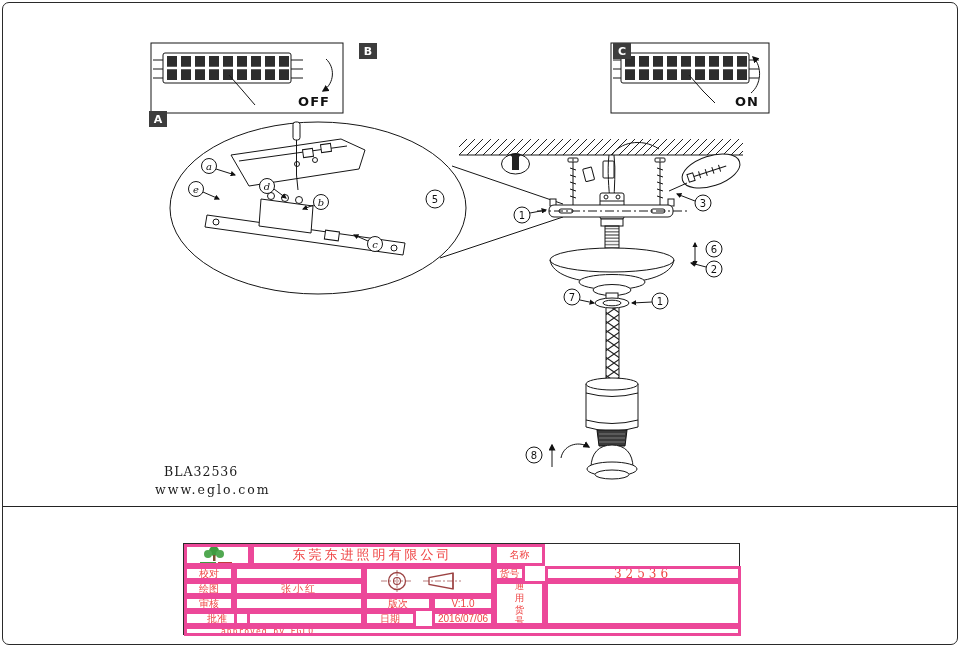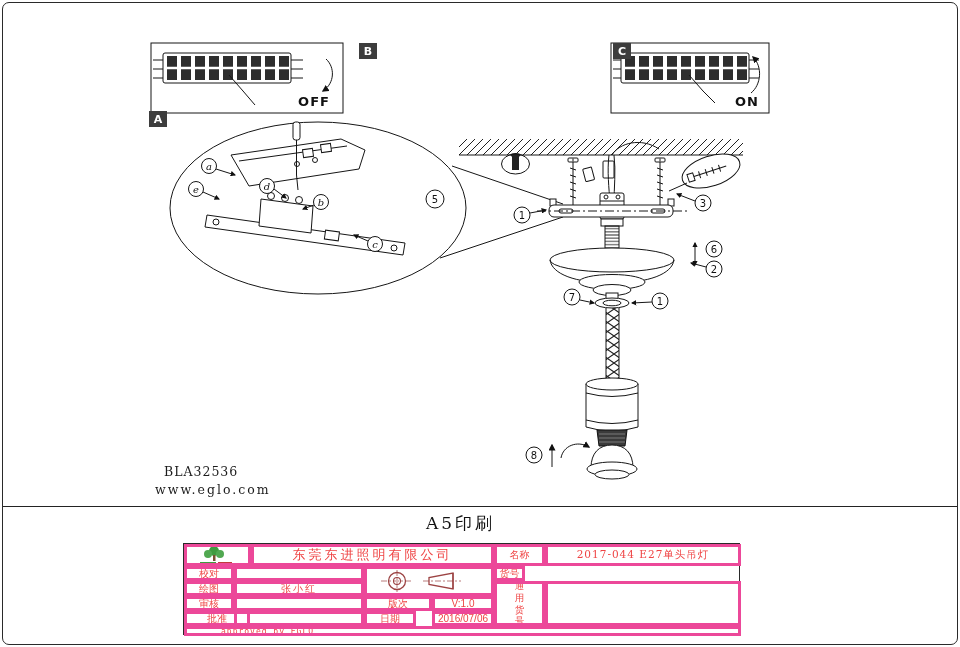--- a/index.html
+++ b/index.html
@@ -328,7 +328,6 @@
   <div class="abs code-text">BLA32536</div>
   <div class="abs site-text">www.eglo.com</div>
   <div class="abs divider"></div>
-  <div class="abs print-label">A5印刷</div>
 
   <div class="abs title-block">
 

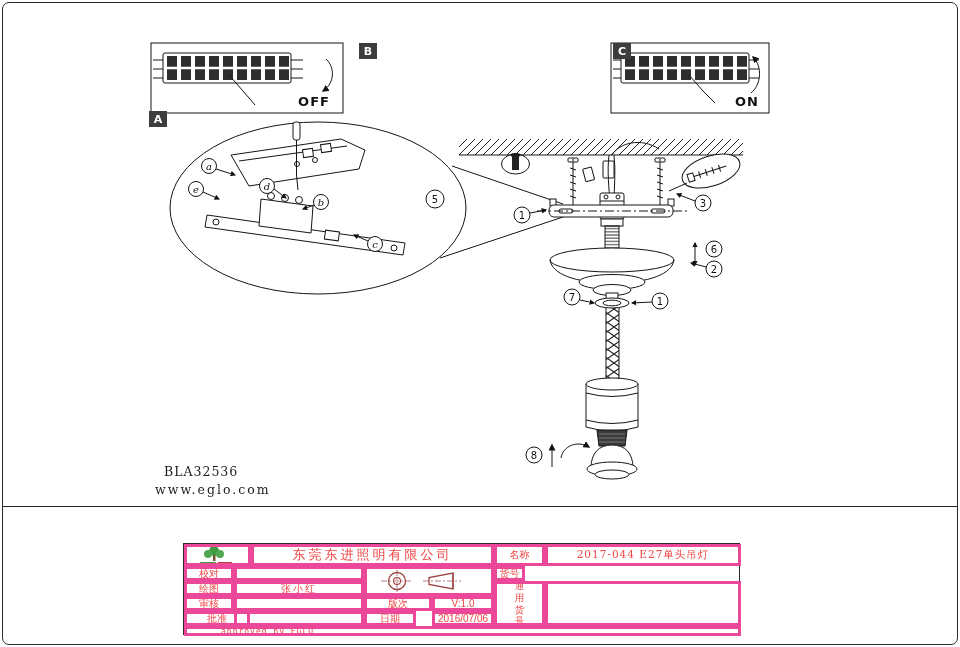--- a/index.html
+++ b/index.html
@@ -343,7 +343,6 @@
     </div>
     <div class="tb-cell tb-company" style="left:67px;top:0;width:243px;height:22px">东莞东进照明有限公司</div>
     <div class="tb-cell" style="left:310px;top:0;width:51px;height:22px">名称</div>
-    <div class="tb-cell tb-name" style="left:361px;top:0;width:196px;height:22px">2017-044 E27单头吊灯</div>
 
     <div class="tb-cell" style="left:0;top:22px;width:50px;height:15px">校对</div>
     <div class="tb-cell" style="left:50px;top:22px;width:130px;height:15px"></div>

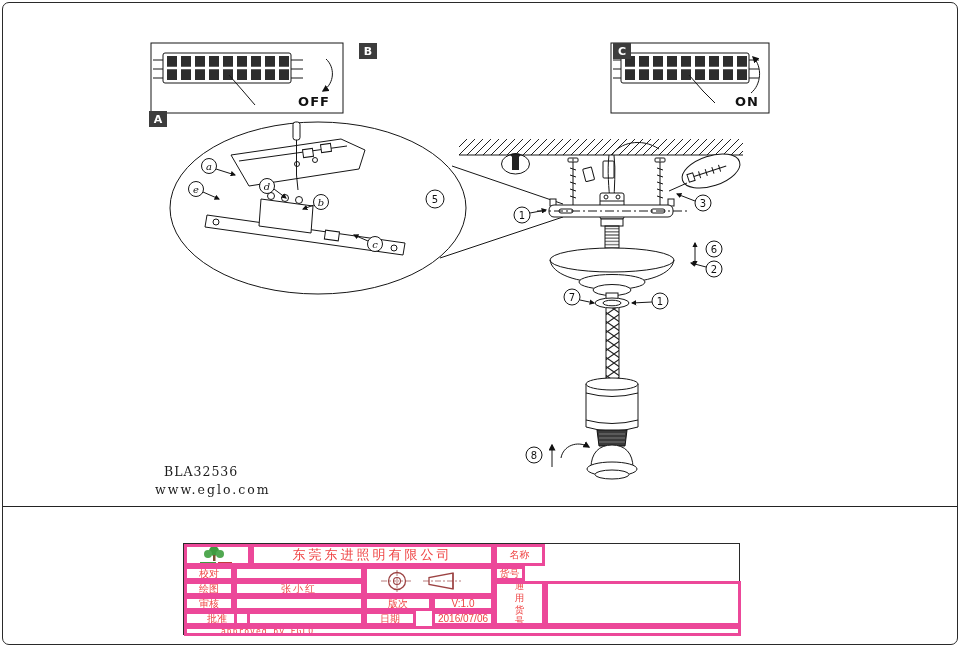--- a/index.html
+++ b/index.html
@@ -358,6 +358,7 @@
       </svg>
     </div>
     <div class="tb-cell" style="left:310px;top:22px;width:31px;height:15px">货号</div>
+    <div class="tb-cell tb-item" style="left:361px;top:22px;width:196px;height:15px">32536</div>
 
     <div class="tb-cell" style="left:0;top:37px;width:50px;height:15px">绘图</div>
     <div class="tb-cell tb-small" style="left:50px;top:37px;width:130px;height:15px">张小红</div>

